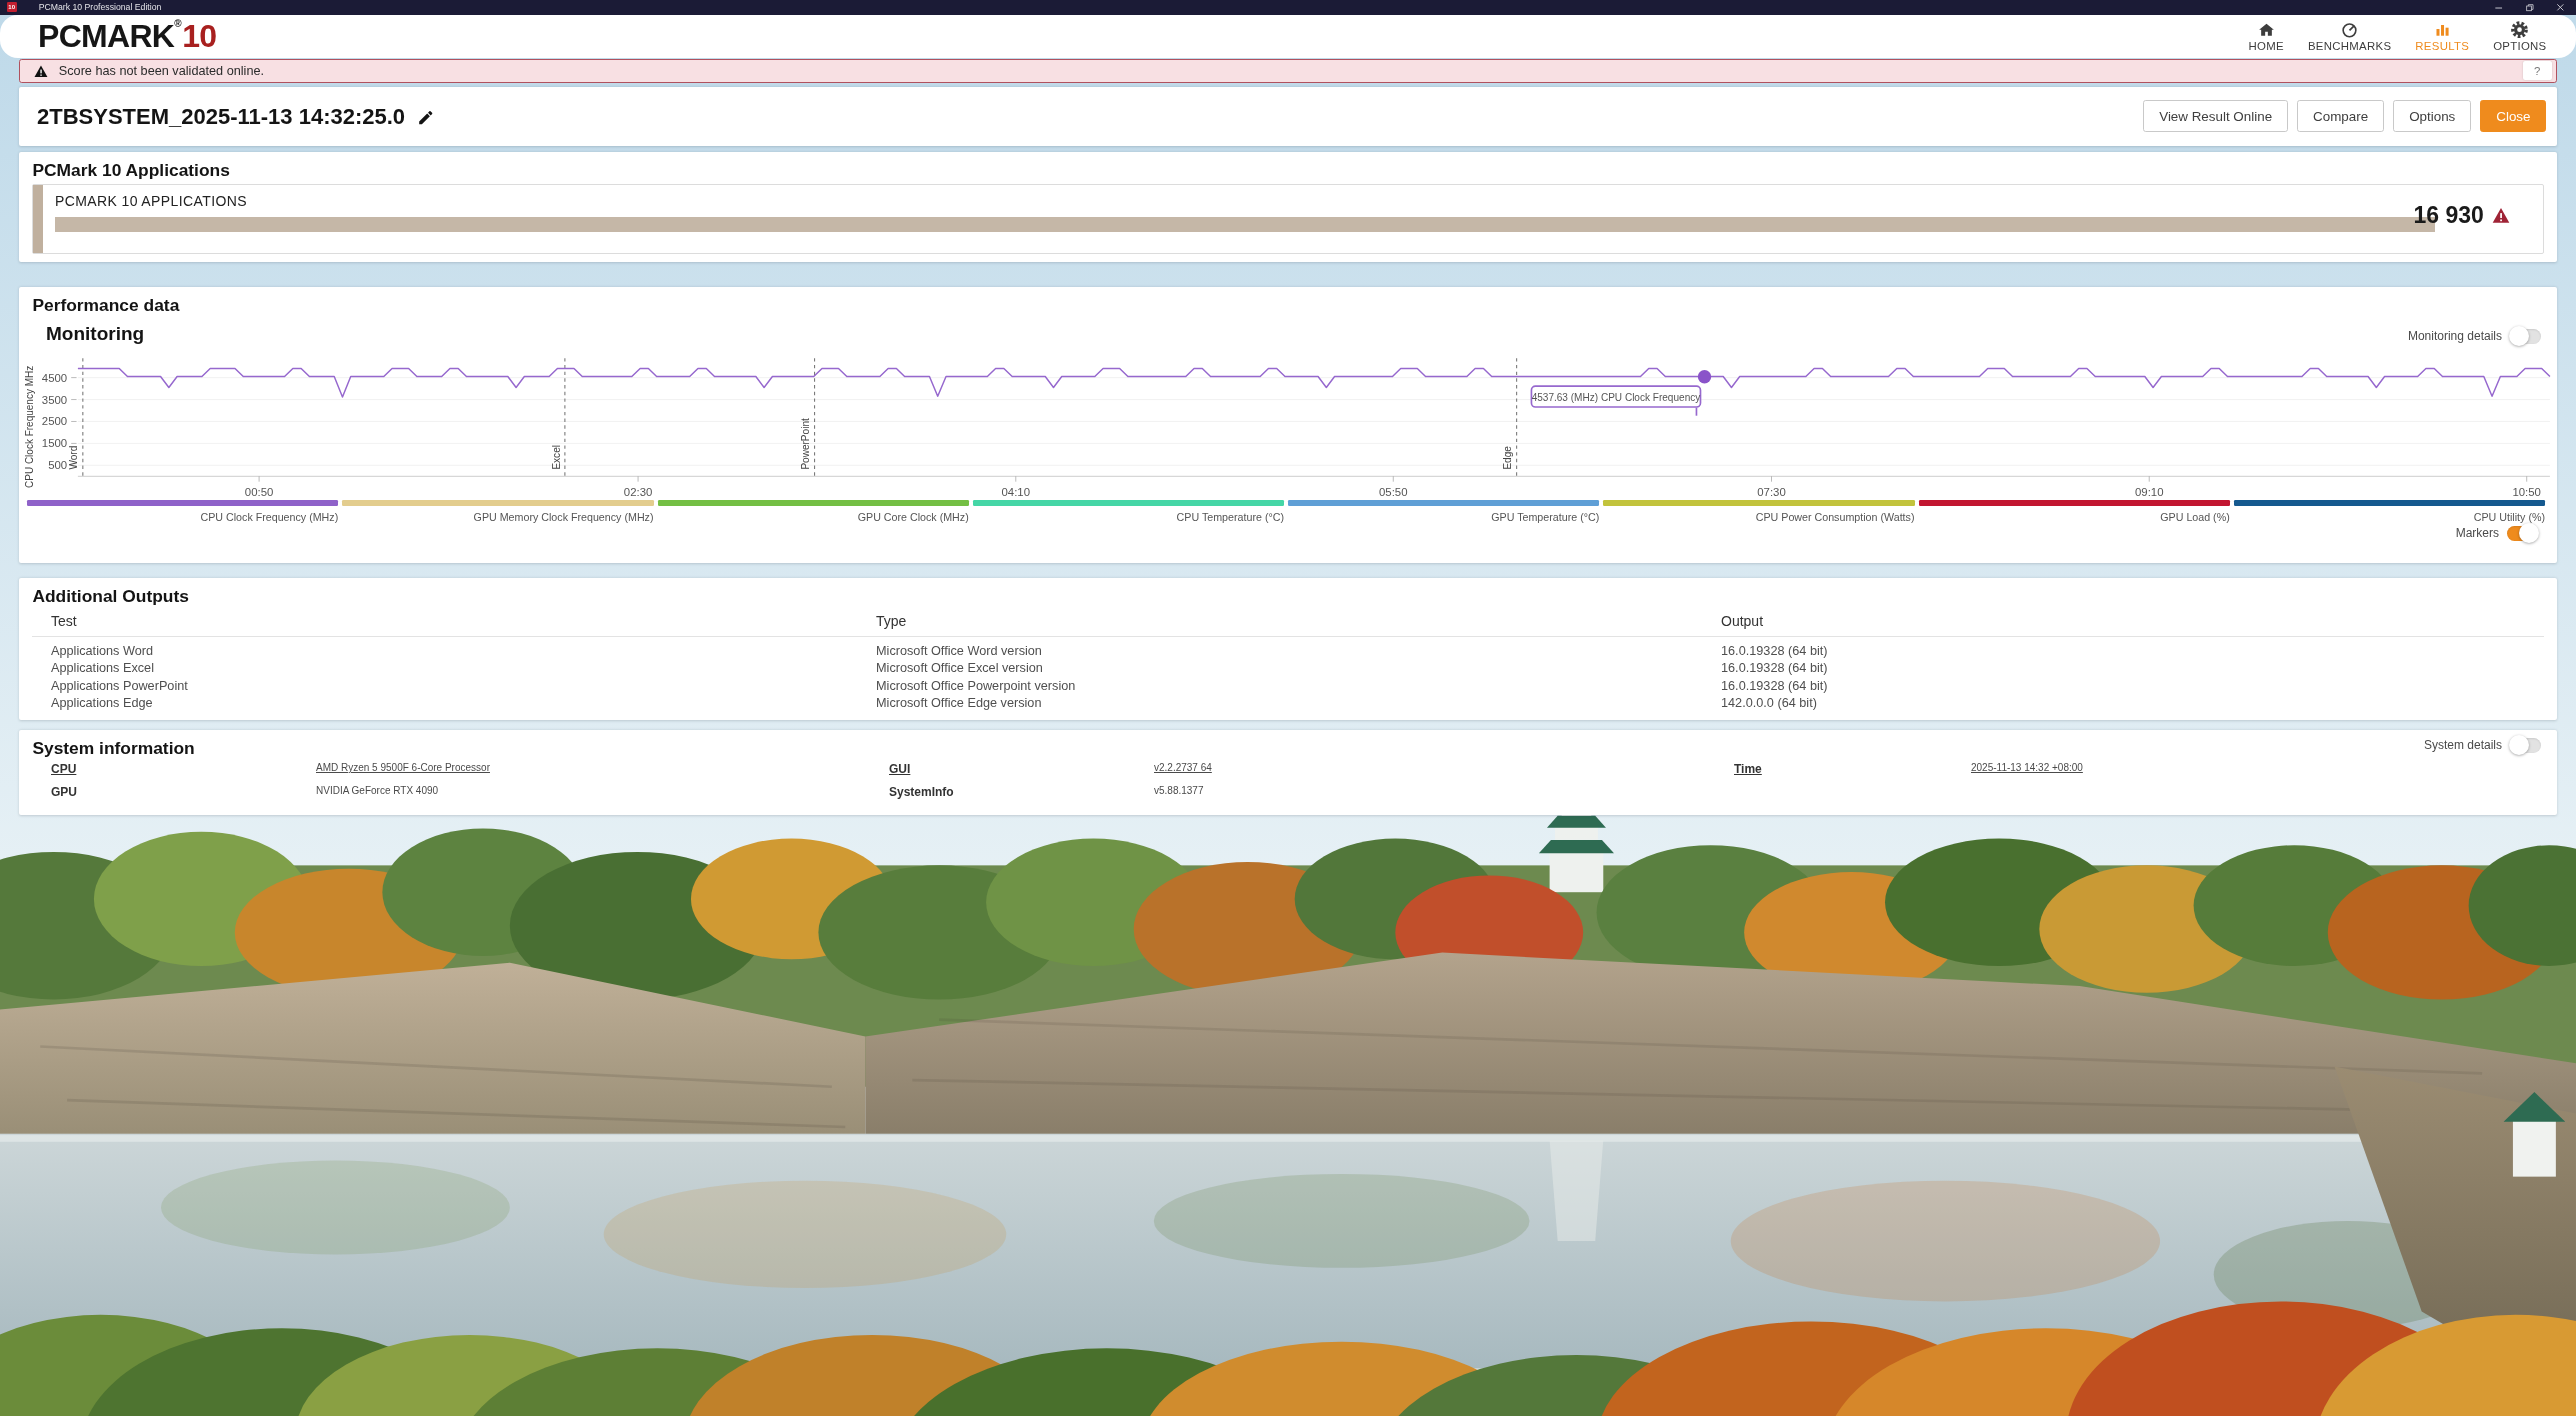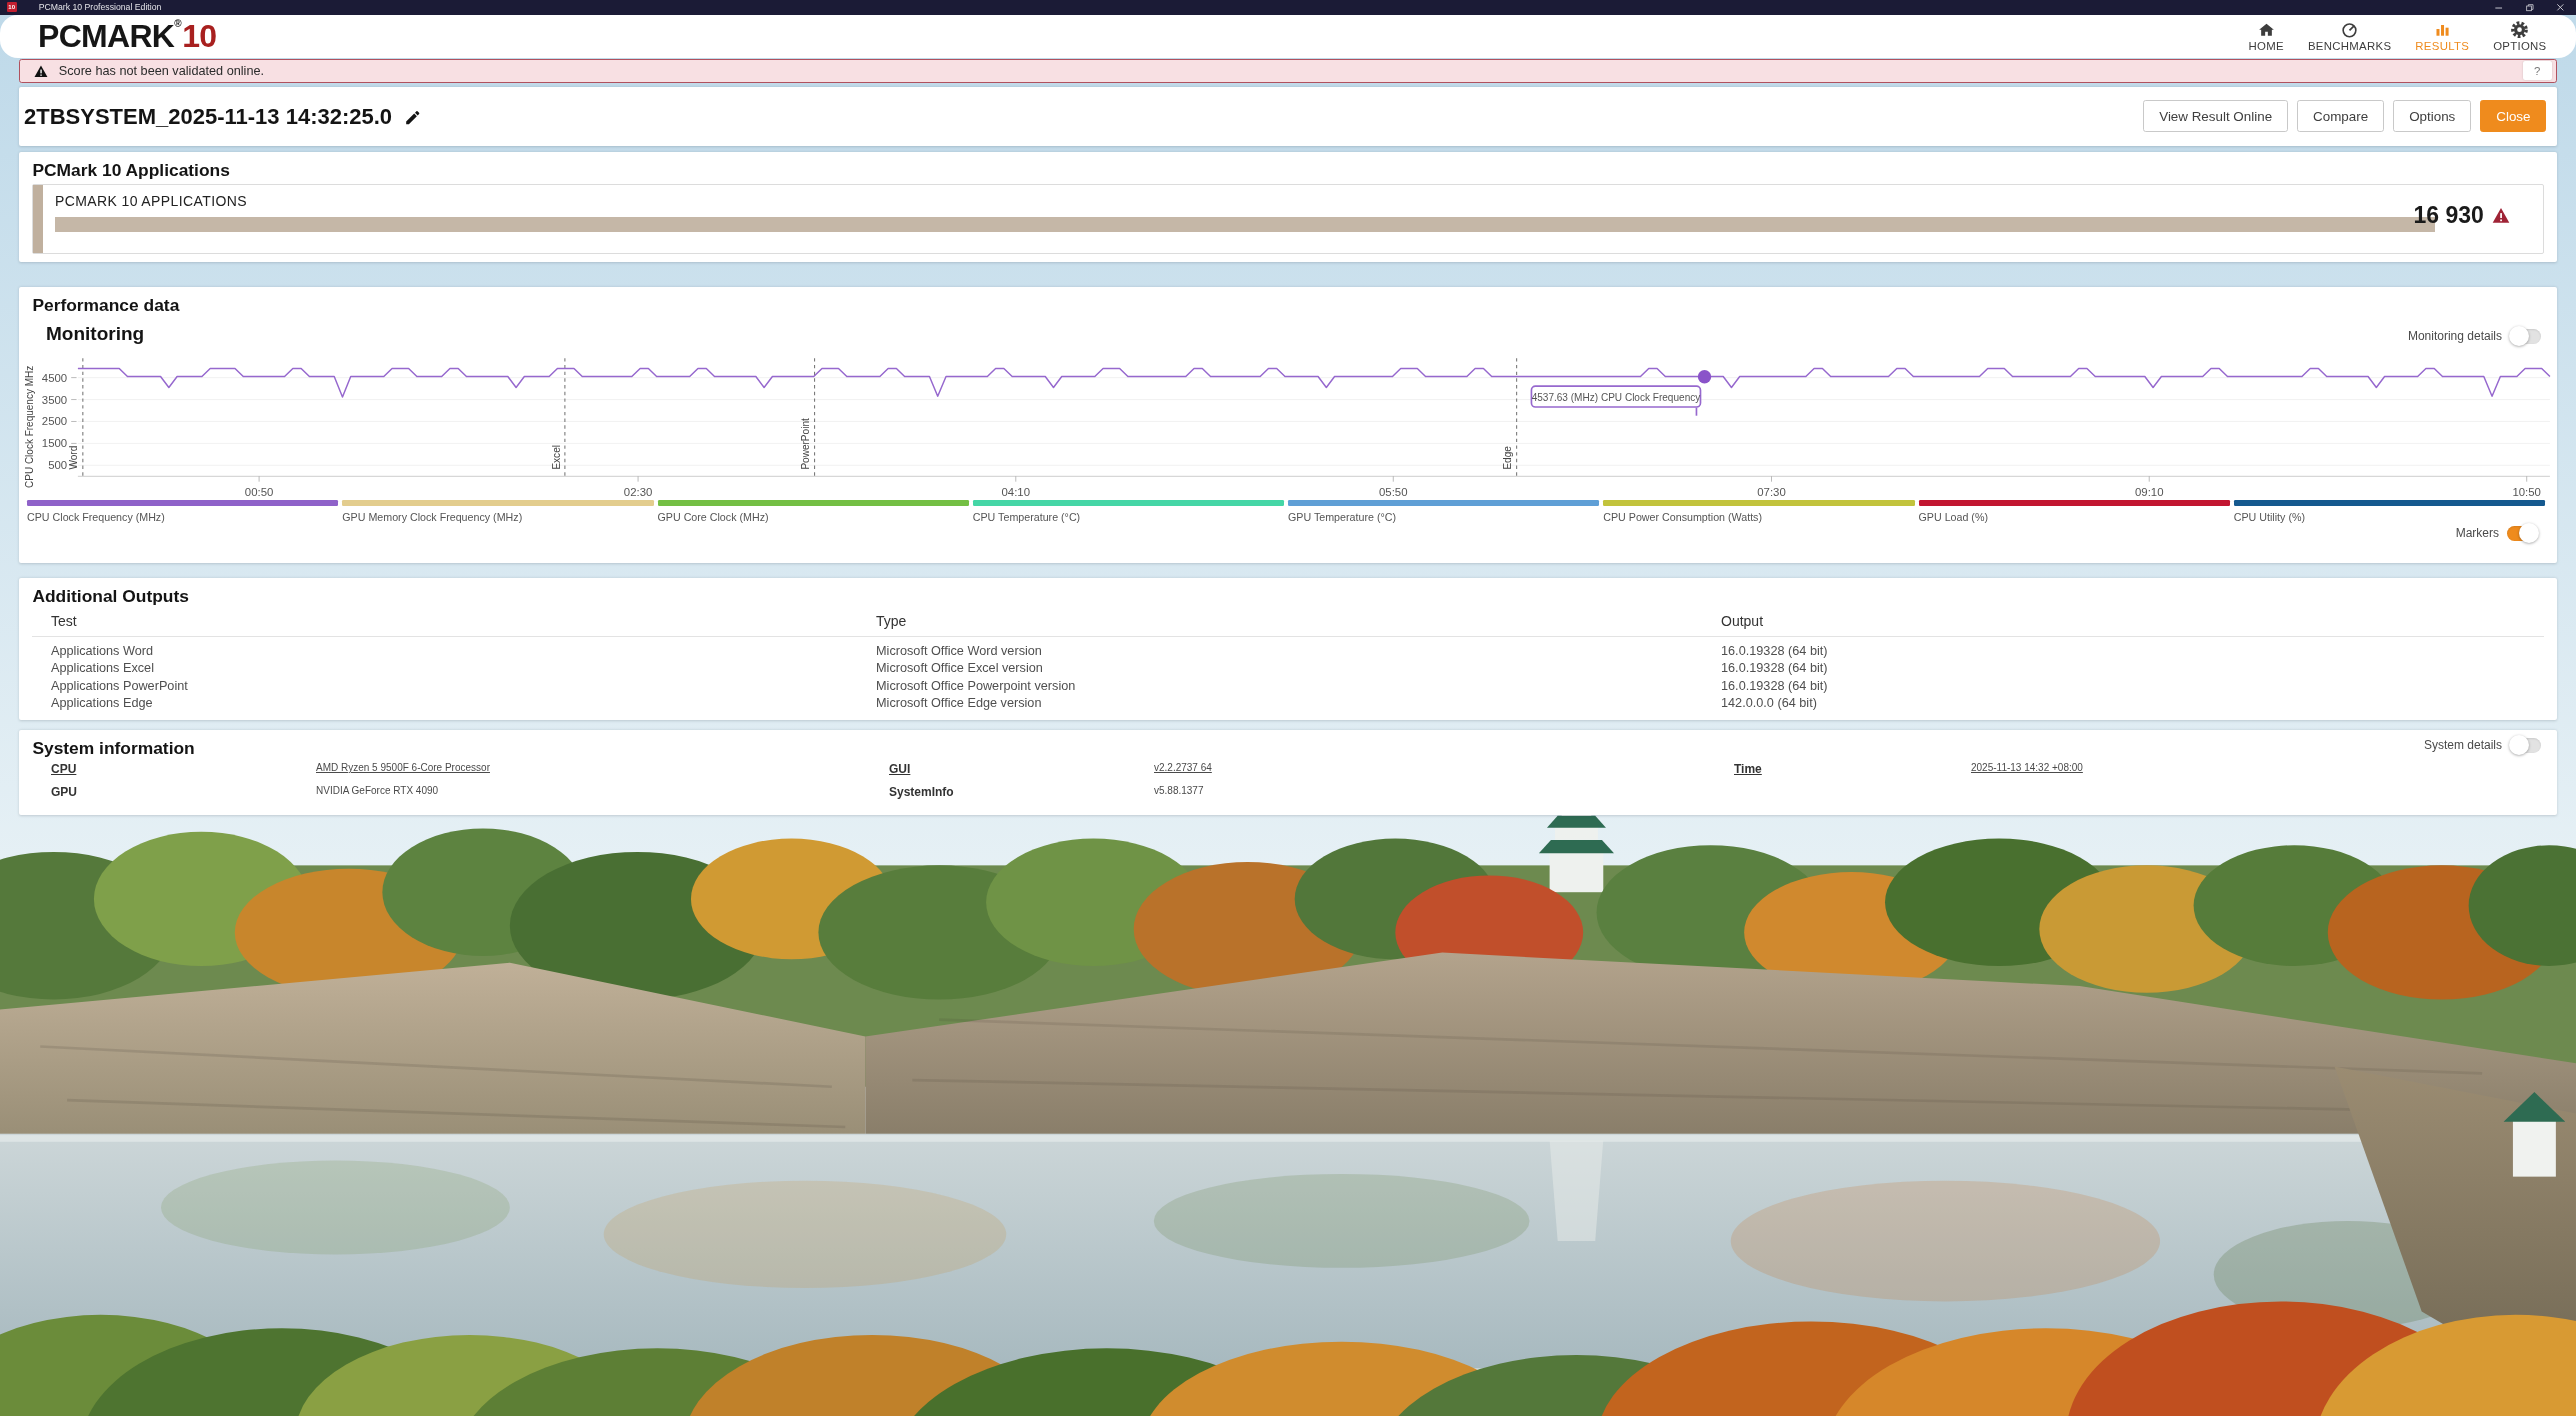--- a/index.html
+++ b/index.html
@@ -46,7 +46,7 @@
 
   
   #panel-result { left:19px; top:87px; width:2538px; height:59px; }
-  #panel-result .r-title { position:absolute; left:5px; top:17.4px; font-size:22px; font-weight:600; color:#141414;
+  #panel-result .r-title { position:absolute; left:18px; top:17.4px; font-size:22px; font-weight:600; color:#141414;
             display:flex; align-items:center; gap:12px; }
   .btn-row { position:absolute; right:10.7px; top:13.4px; display:flex; gap:9.4px; }
   .btn { height:32px; padding:0 14.8px; background:#fff; border:1.3px solid #c9c9c9; border-radius:2.7px;

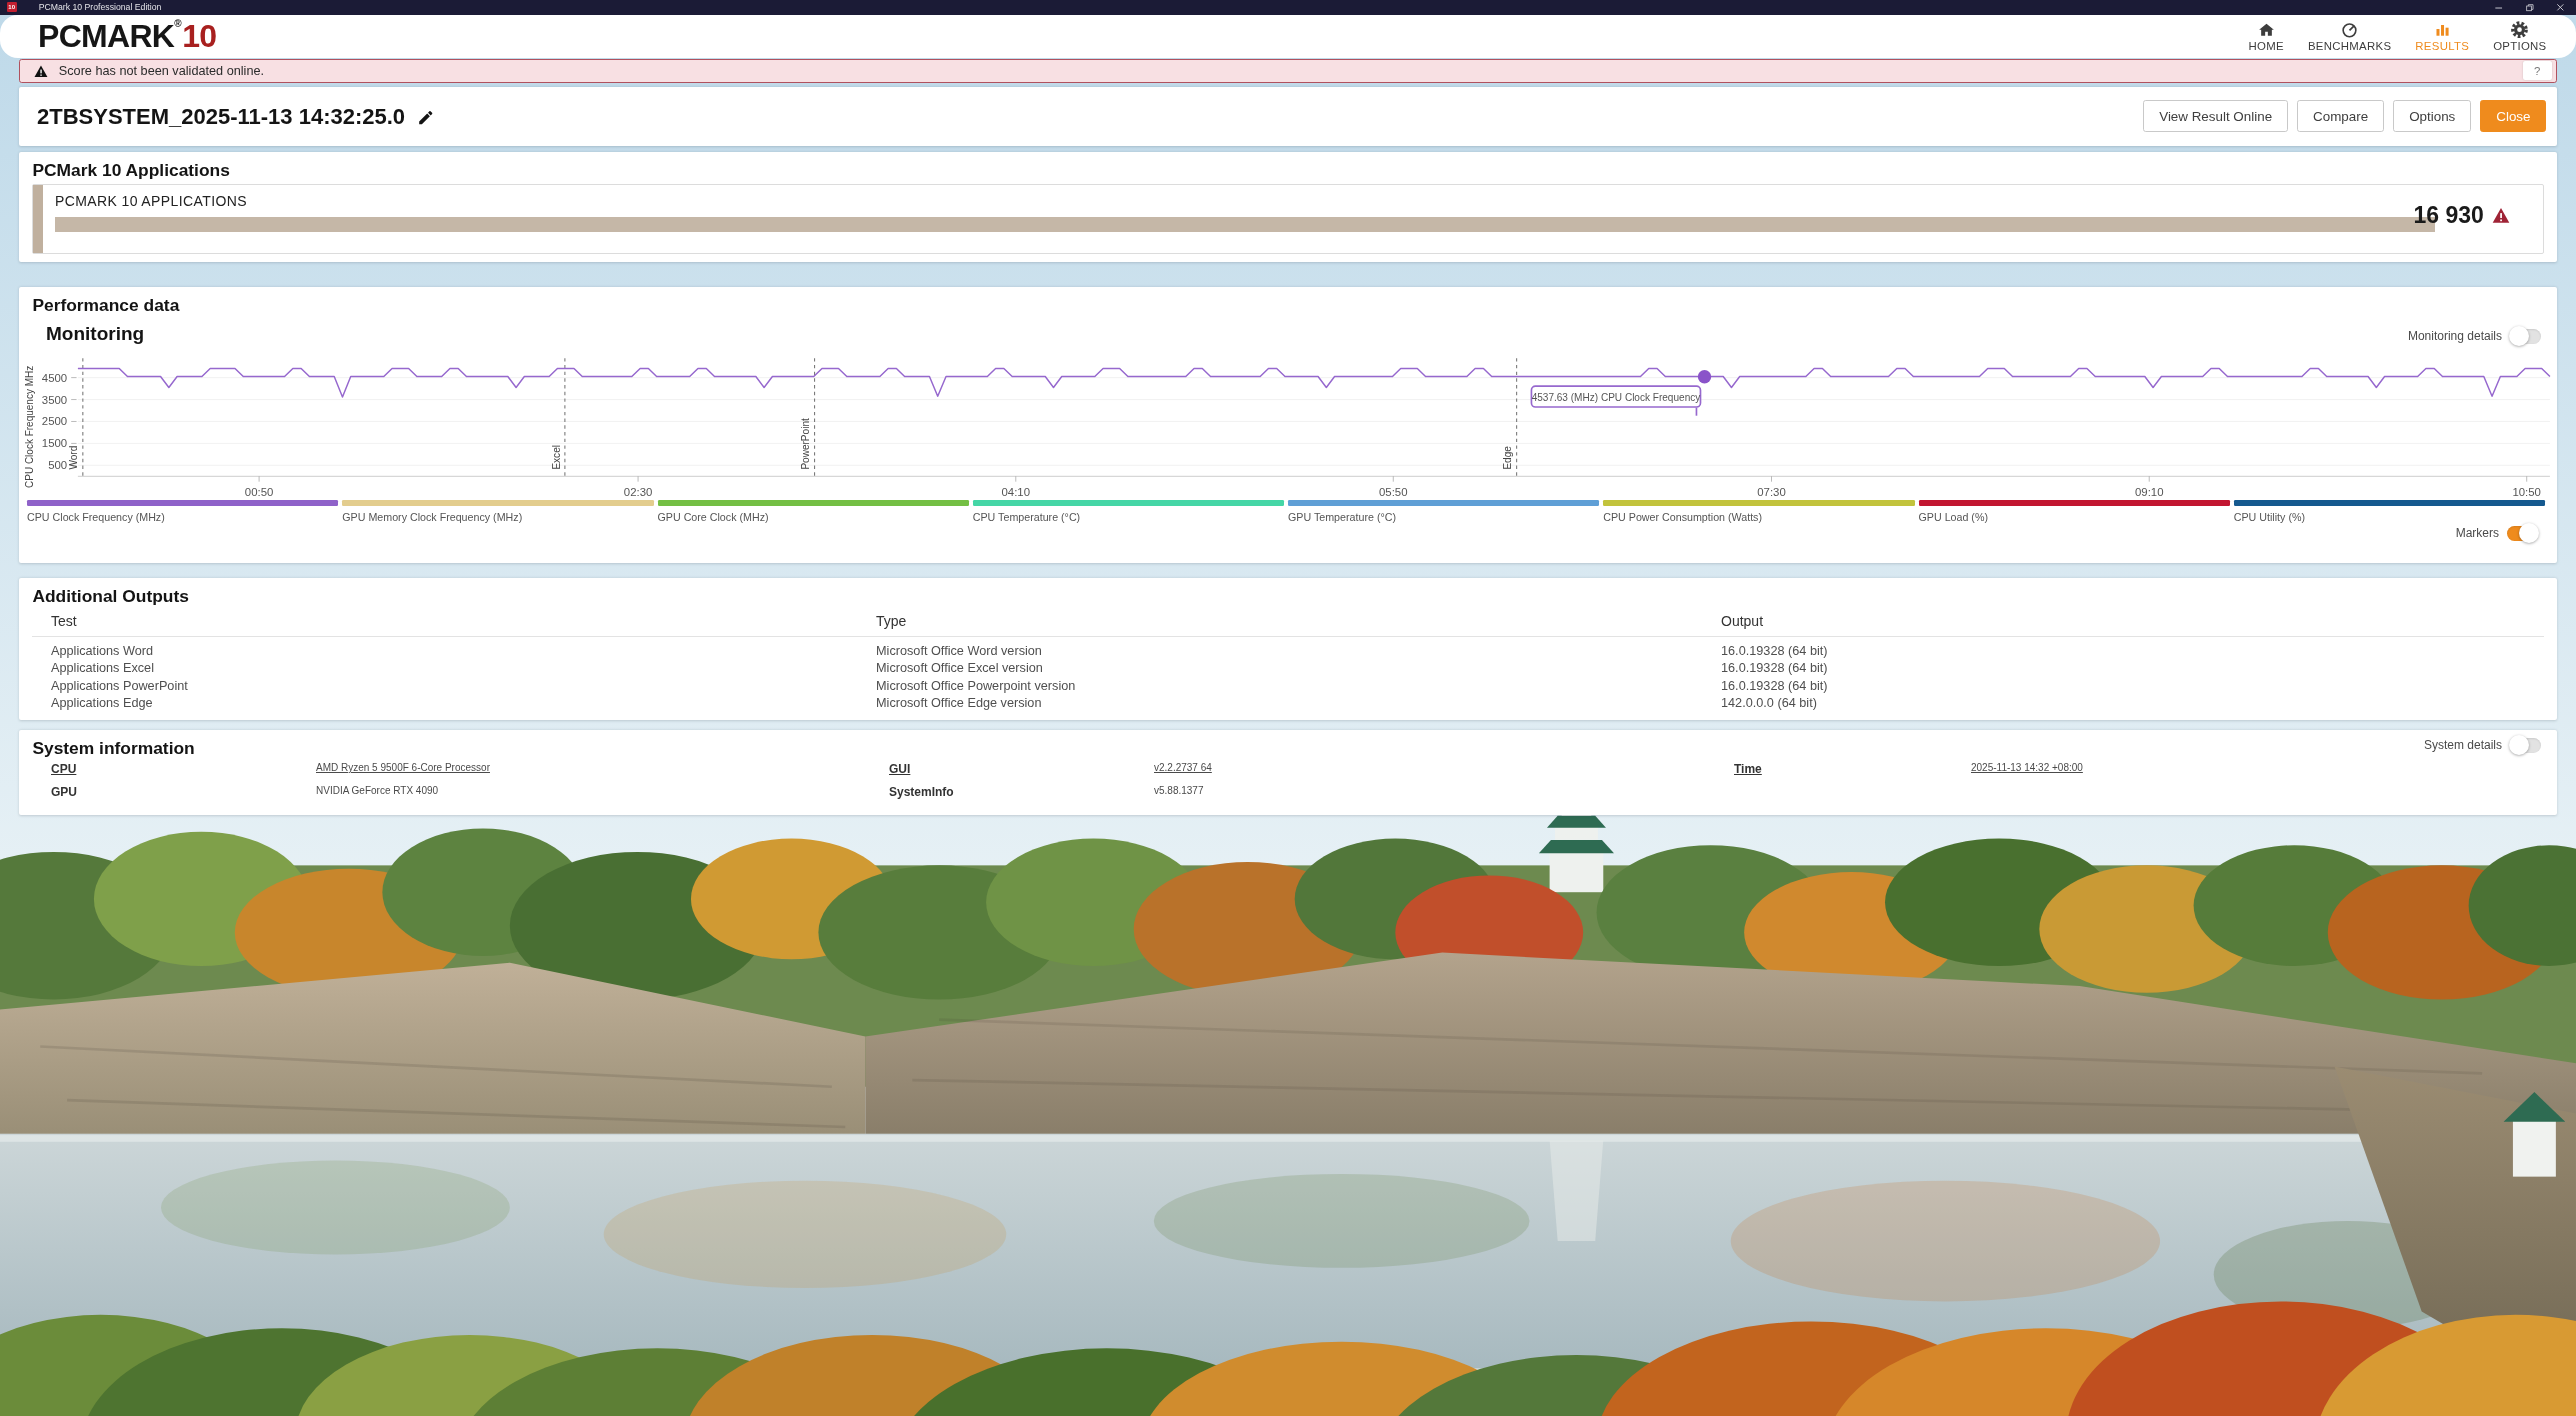--- a/index.html
+++ b/index.html
@@ -78,7 +78,7 @@
   .ylabel { position:absolute; left:5.4px; top:75px; height:129px; writing-mode:vertical-rl; transform:rotate(180deg);
             font-size:10px; color:#444; text-align:center; }
   #chart-svg { position:absolute; left:21.5px; top:67px; }
-  .legend { position:absolute; left:8px; right:8px; top:213px; display:flex; }
+  .legend { position:absolute; left:8px; right:8px; top:213px; display:flex;text-align:right; }
   .legend-item { flex:1; margin-right:4px; }
   .legend-bar { height:6px; border-radius:1.3px; }
   .legend-label { font-size:10.7px; color:#555; margin-top:4.7px; }

